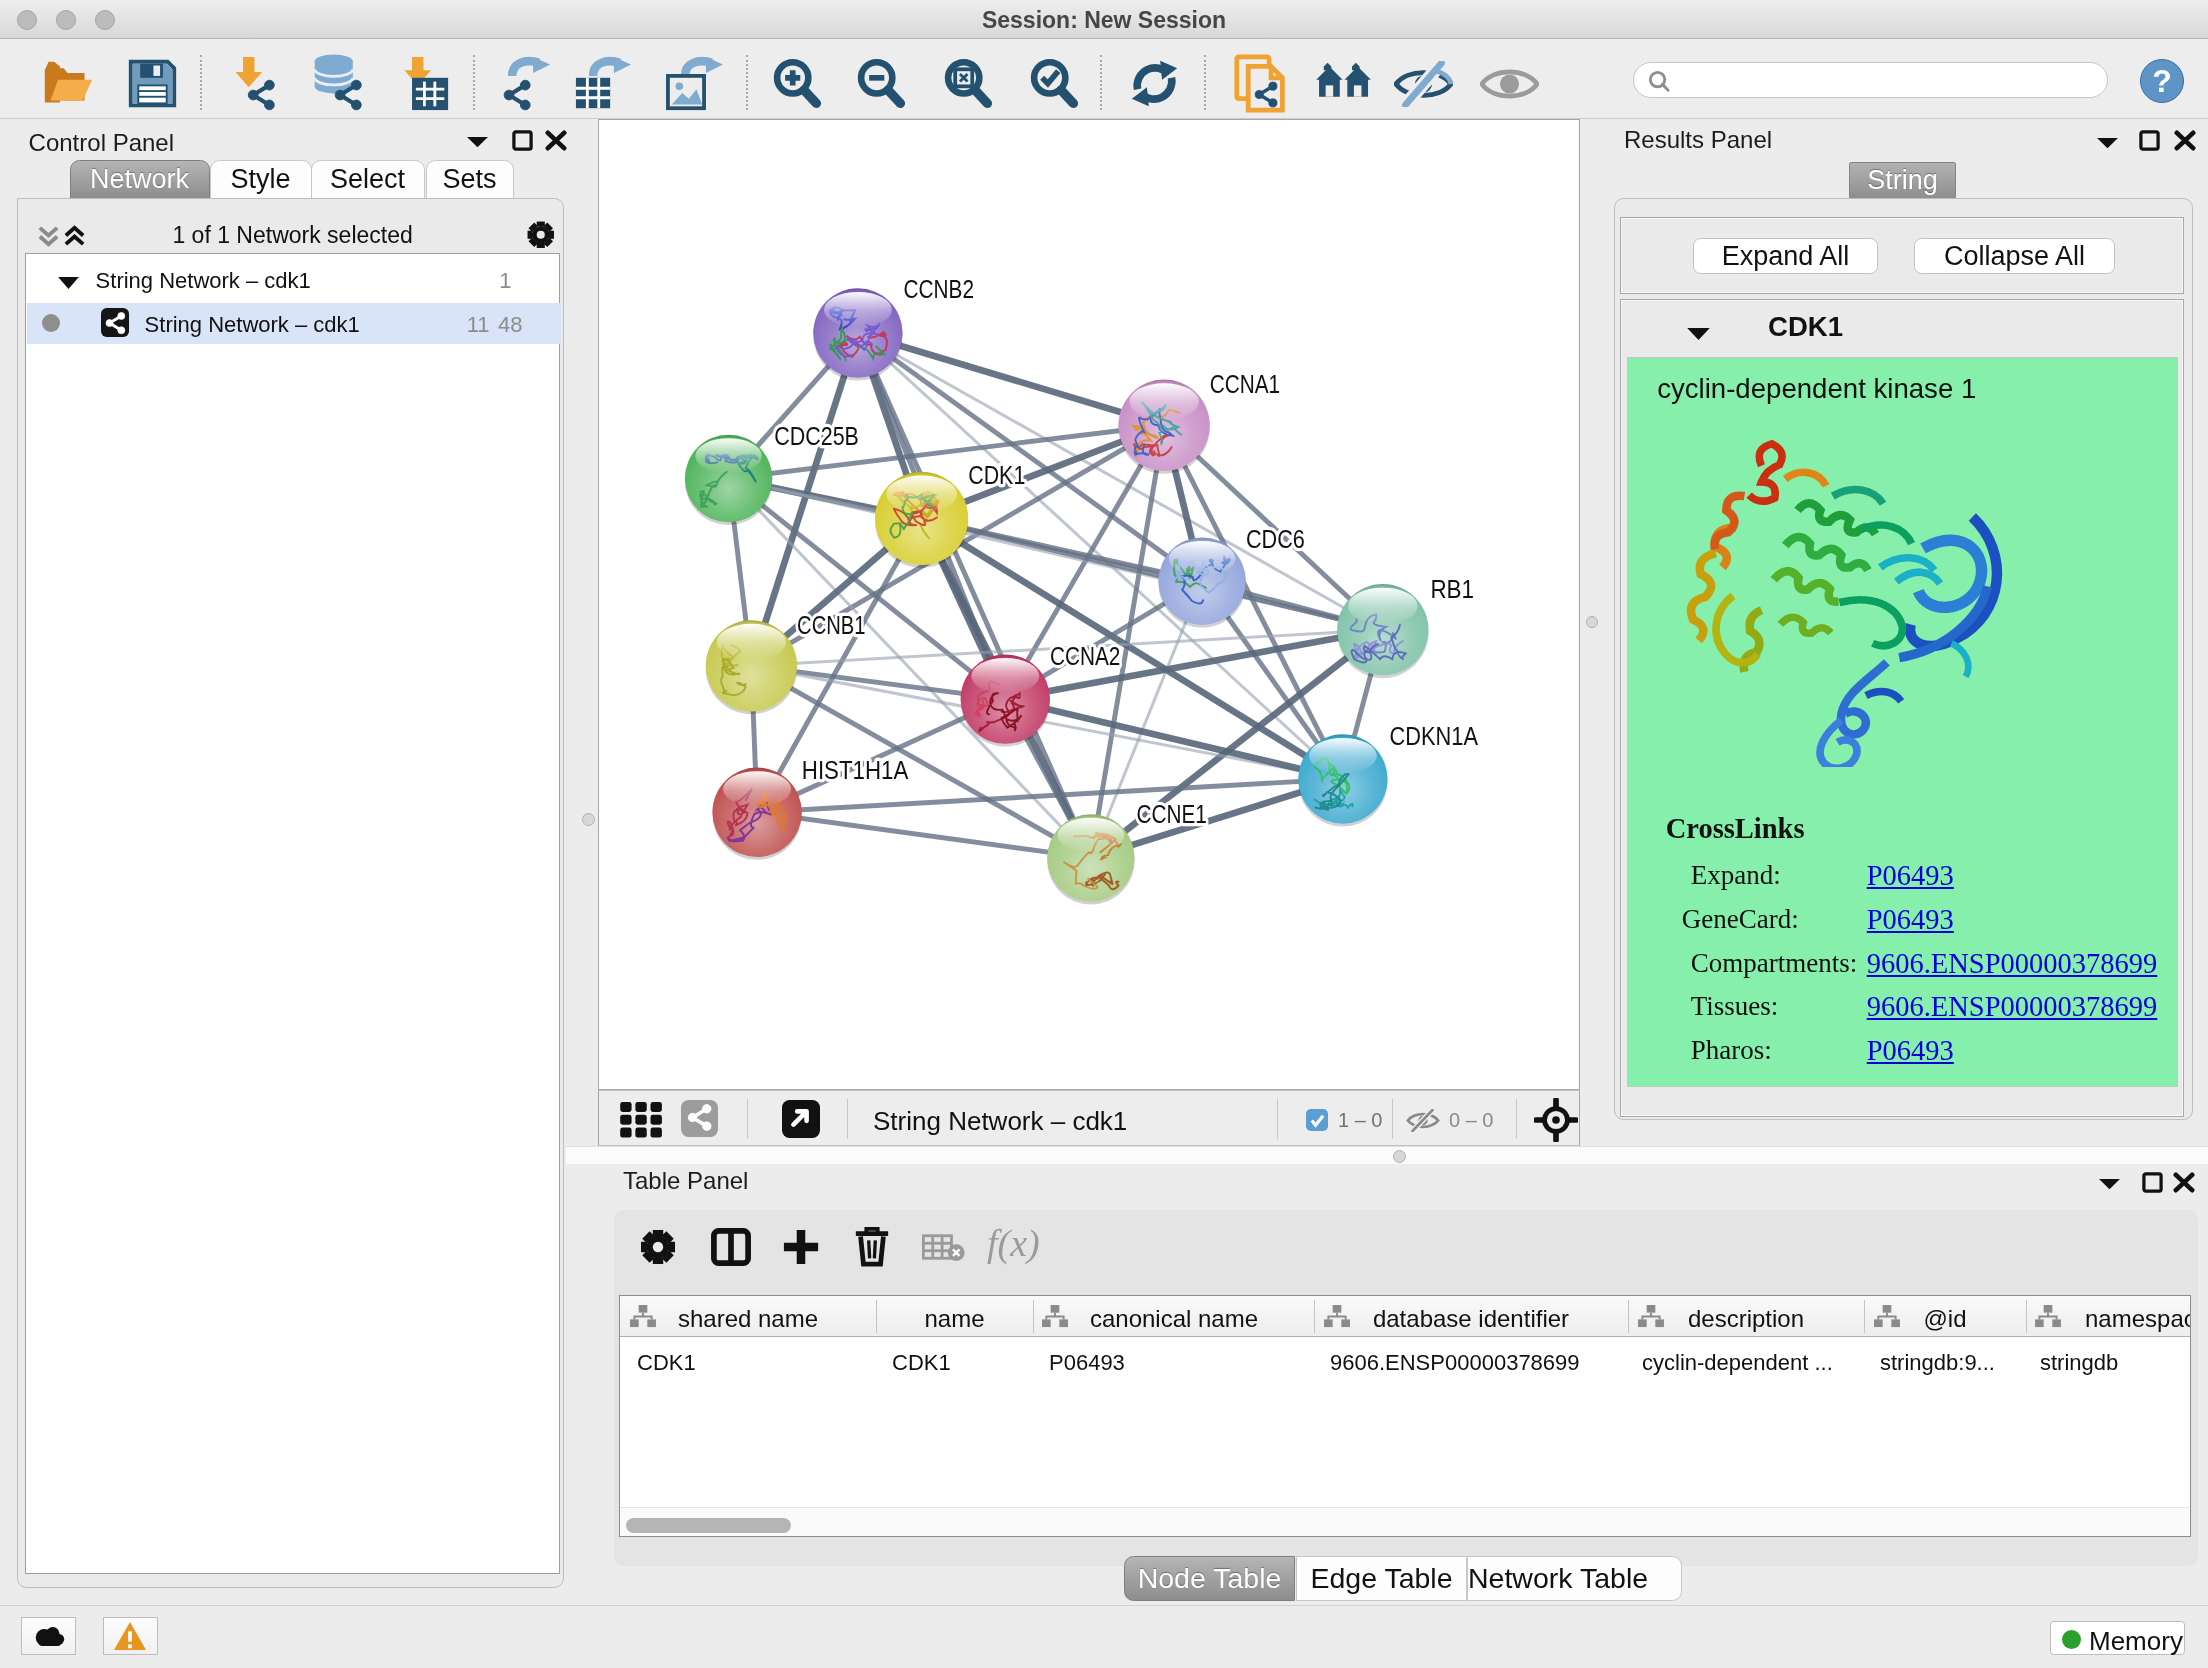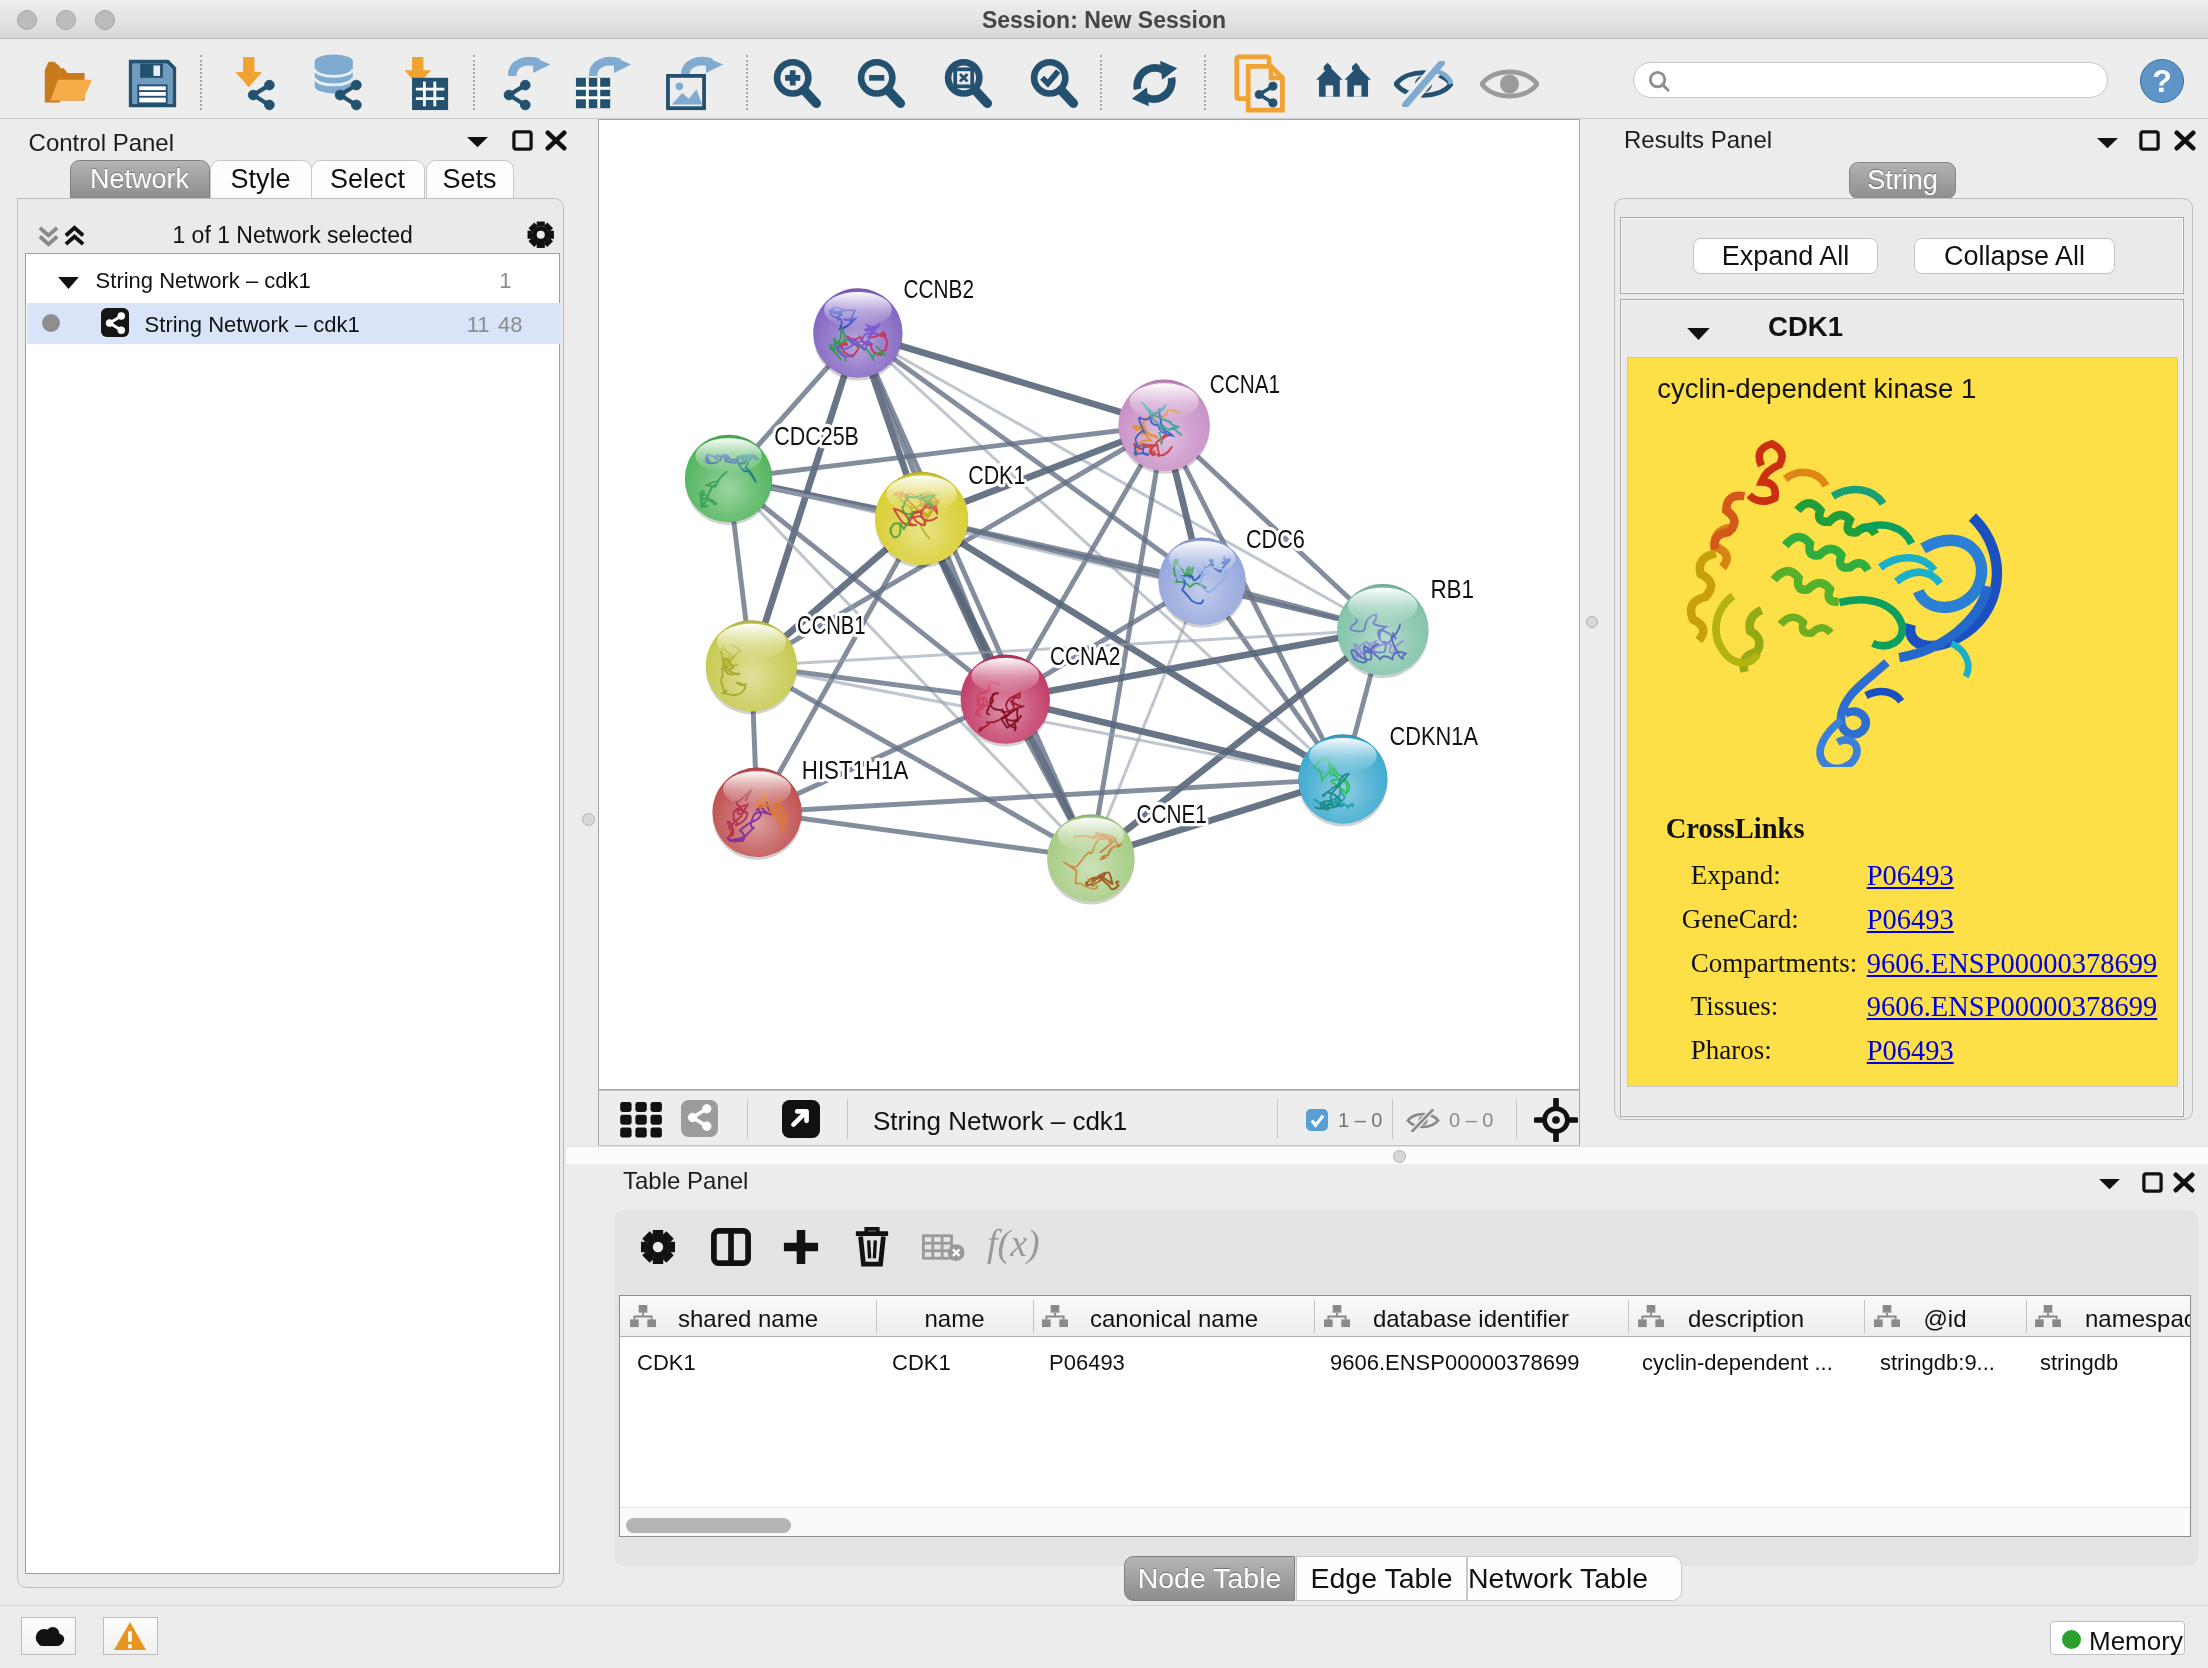--- a/index.html
+++ b/index.html
@@ -524,7 +524,7 @@
 <svg class="abs" style="left:593px;top:11.4px" width="22" height="21" viewBox="0 0 23 22">
       <path d="M3 3 L20 19 M20 3 L3 19" stroke="#111" stroke-width="5" stroke-linecap="round" fill="none"></path>
     </svg>
-<div class="abs" style="left:268px;top:43px;width:107px;height:37px;background:linear-gradient(#b2b2b2,#8e8e8e);border:1px solid #858585;border-radius:9px;color:#fff;font-size:27px;text-align:center;line-height:35px;text-shadow:0 -1px 1px rgba(0,0,0,.35);">String</div>
+<div class="abs" style="left:268px;top:43px;width:107px;height:37px;background:linear-gradient(#b2b2b2,#8e8e8e);border:1px solid #858585;border-radius:2px;color:#fff;font-size:27px;text-align:center;line-height:35px;text-shadow:0 -1px 1px rgba(0,0,0,.35);">String</div>
 <div class="abs" style="left:33px;top:79px;width:579px;height:922px;border:1px solid #bdbdbd;border-radius:9.5px;background:#eaeaea;"></div>
 <div class="abs" style="left:39px;top:98px;width:564px;height:77px;border:1px solid #a8a8a8;box-shadow:inset 0 0 0 1px #f8f8f8;">
 <div class="abs" style="left:72px;top:20px;width:185px;height:36px;background:#fff;border:1px solid #c2c2c2;border-radius:7.6px;font-size:27px;color:#111;text-align:center;line-height:34px;">Expand All</div>

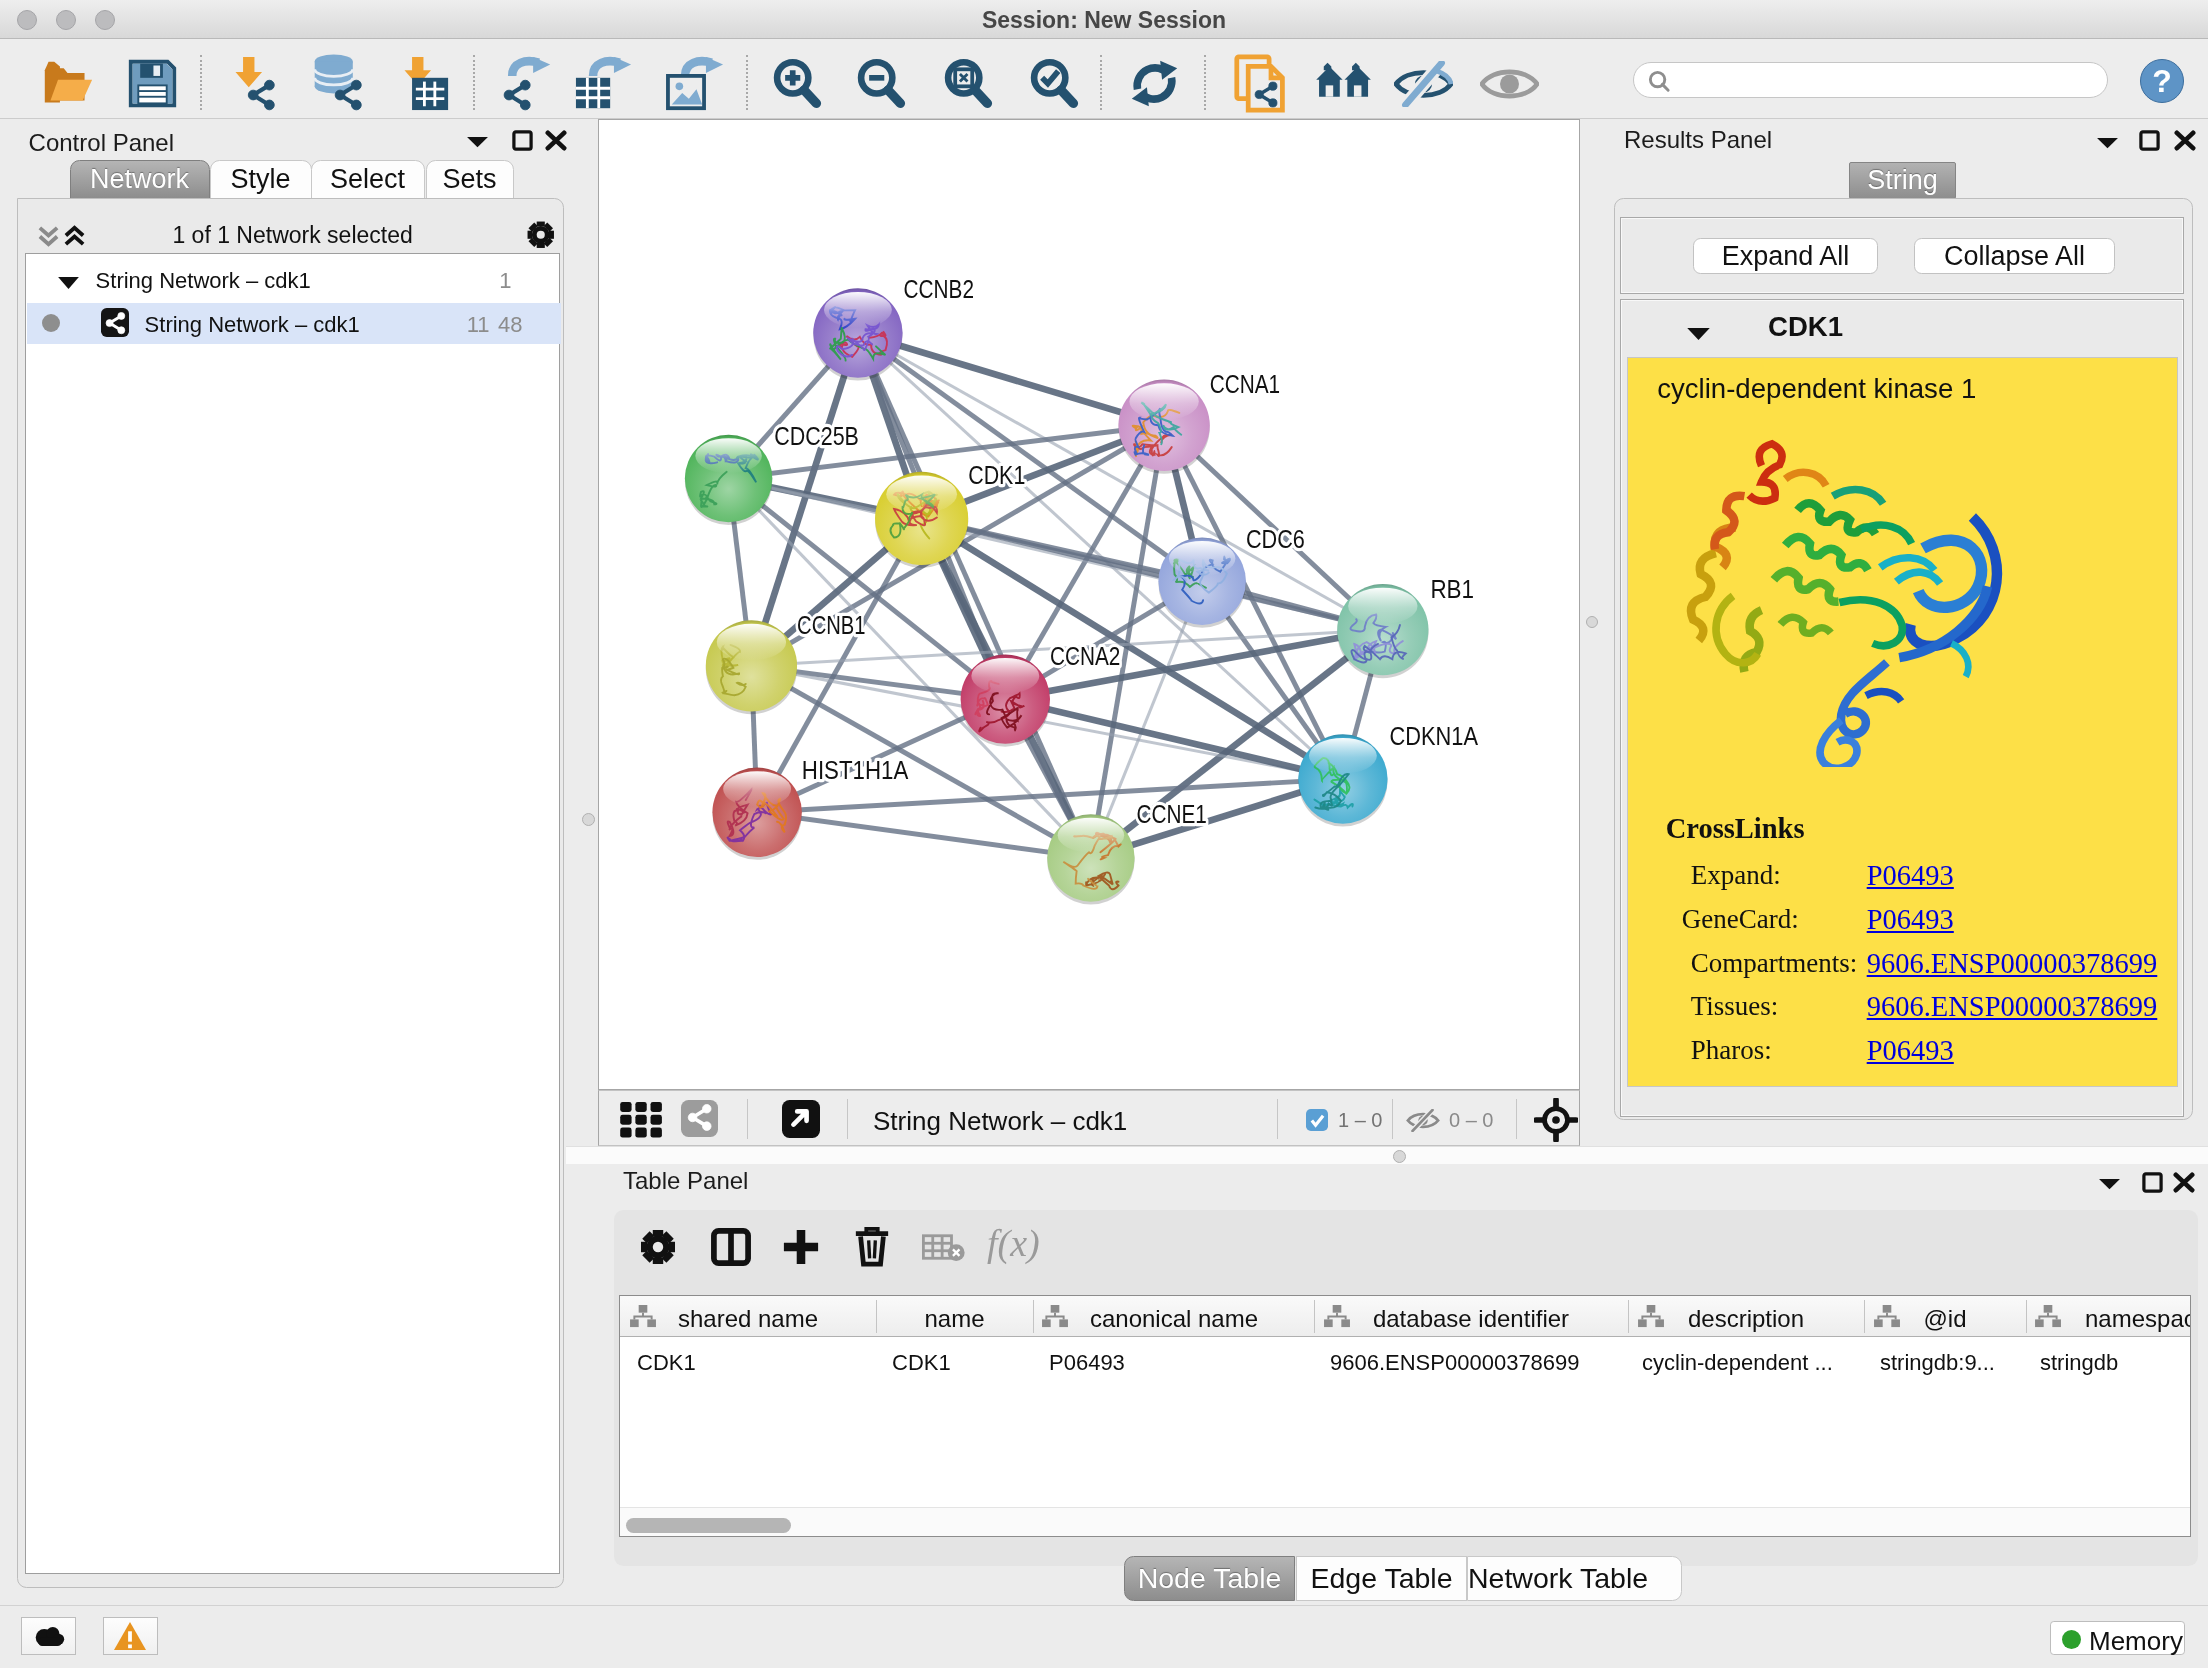--- a/index.html
+++ b/index.html
@@ -535,7 +535,7 @@
         <polygon points="1,2 25,2 13,15" fill="#111"></polygon>
       </svg>
 <div class="abs" style="left:147px;top:11.4px;font-size:27.6px;font-weight:bold;color:#111;">CDK1</div>
-<div class="abs" style="left:5.7px;top:57px;width:551px;height:730px;background:#fde047;border:1px solid #c6c6c6;">
+<div class="abs" style="left:5.7px;top:57px;width:551px;height:730px;background:#86efac;border:1px solid #c6c6c6;">
 <div class="abs" style="left:29.5px;top:15px;font-size:27.6px;color:#111;">cyclin-dependent kinase 1</div>
 <div class="abs" style="left:38px;top:455px;font-family:'Liberation Serif',serif;font-size:28.5px;font-weight:bold;color:#111;">CrossLinks</div>
 <div class="abs" style="left:63px;top:502px;font-family:'Liberation Serif',serif;font-size:27px;color:#111;">Expand:</div>

